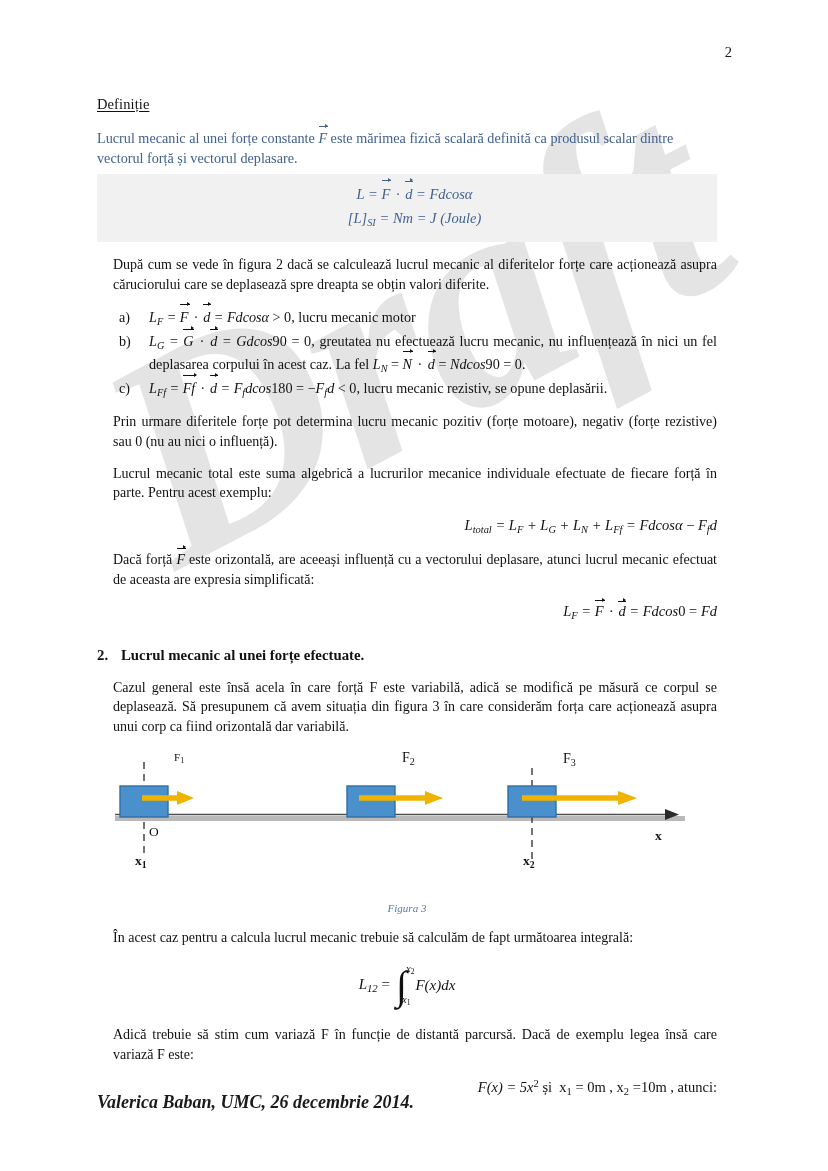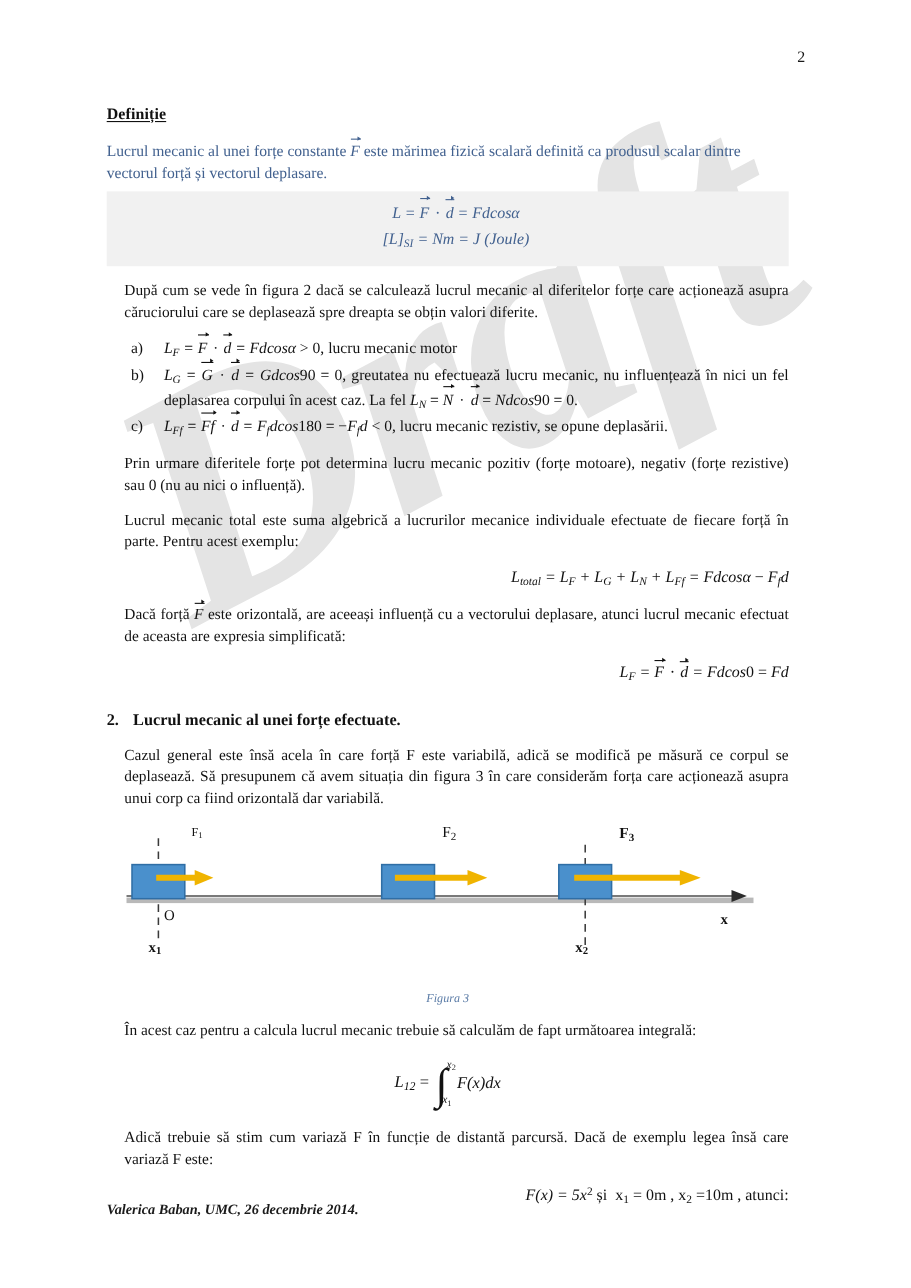--- a/index.html
+++ b/index.html
@@ -68,7 +68,7 @@
 
   h3.def-head {
     font-size: 14.5px;
-    font-weight: 700;
+    font-weight: 400;
     margin: 0 0 16px 0;
     text-decoration: underline;
     text-underline-offset: 2px;

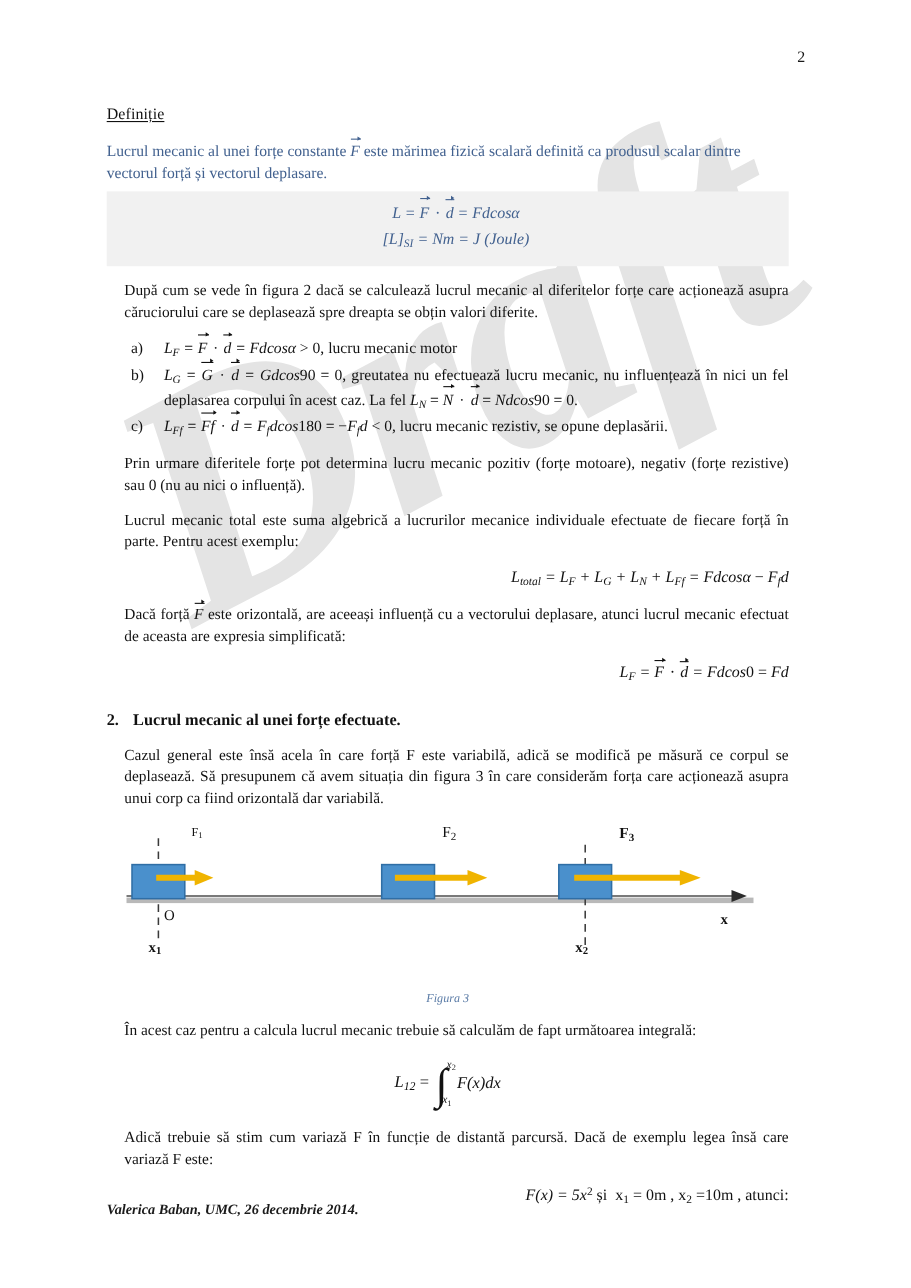--- a/index.html
+++ b/index.html
@@ -375,7 +375,7 @@
         
         <div style="position:absolute; left:77px; top:1px; font-size:11px;">F<span class="subr">1</span></div>
         <div style="position:absolute; left:305px; top:0; font-size:14px;font-family:Liberation Serif, serif;">F<span class="subr">2</span></div>
-        <div style="position:absolute; left:466px; top:1px; font-size:14px;font-weight:bold;">F<span class="subr">3</span></div>
+        <div style="position:absolute; left:466px; top:1px; font-size:14px;">F<span class="subr">3</span></div>
 
         <div style="position:absolute; left:52px; top:74px; font-size:13.5px;">O</div>
         <div style="position:absolute; left:558px; top:78px; font-size:13.5px; font-weight:700;">x</div>

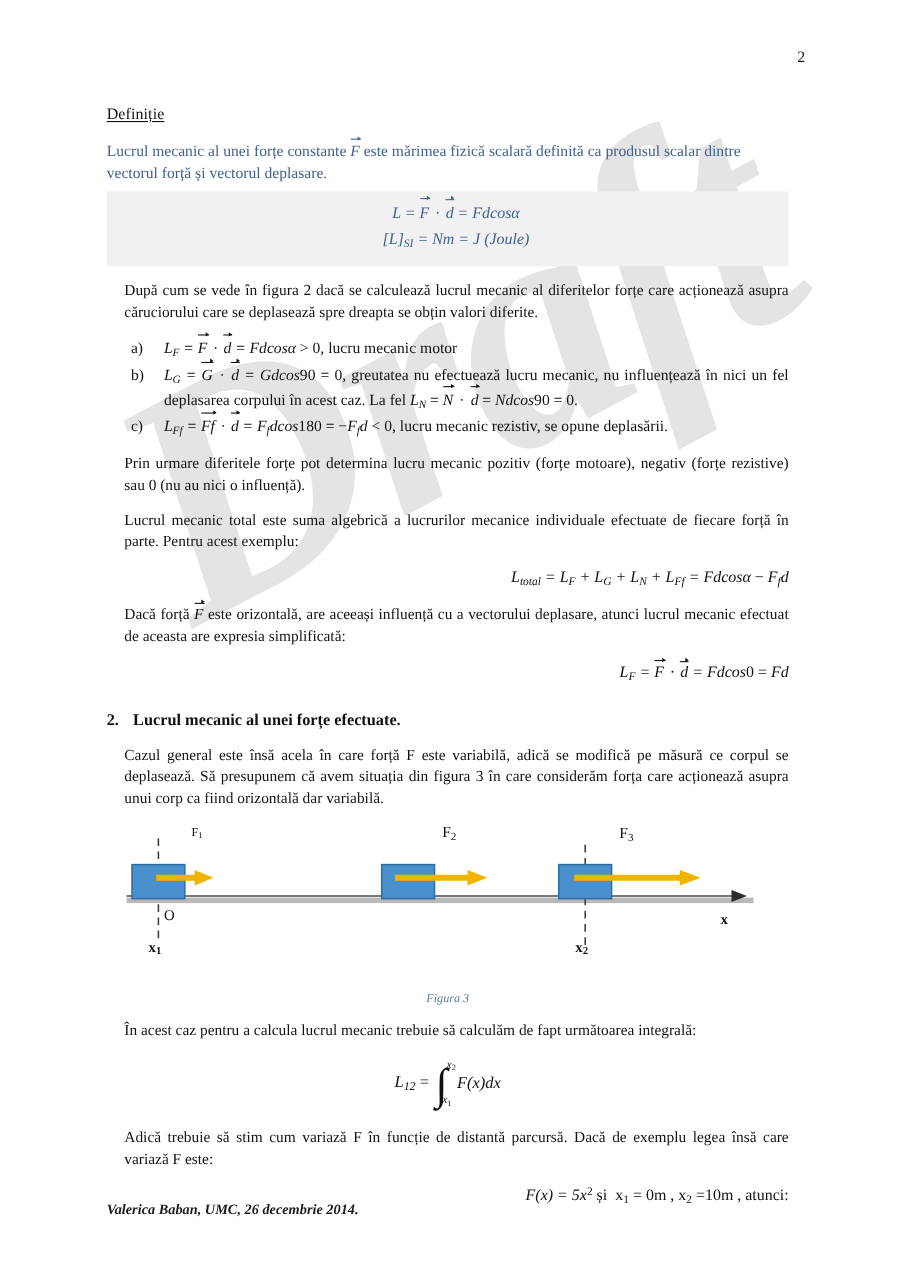--- a/index.html
+++ b/index.html
@@ -243,7 +243,7 @@
     position: absolute;
     left: 97px;
     top: 1092px;
-    font-size: 13px;
+    font-size: 18px;
     font-style: italic;
     font-weight: 600;
     font-family: "Liberation Serif", serif;

